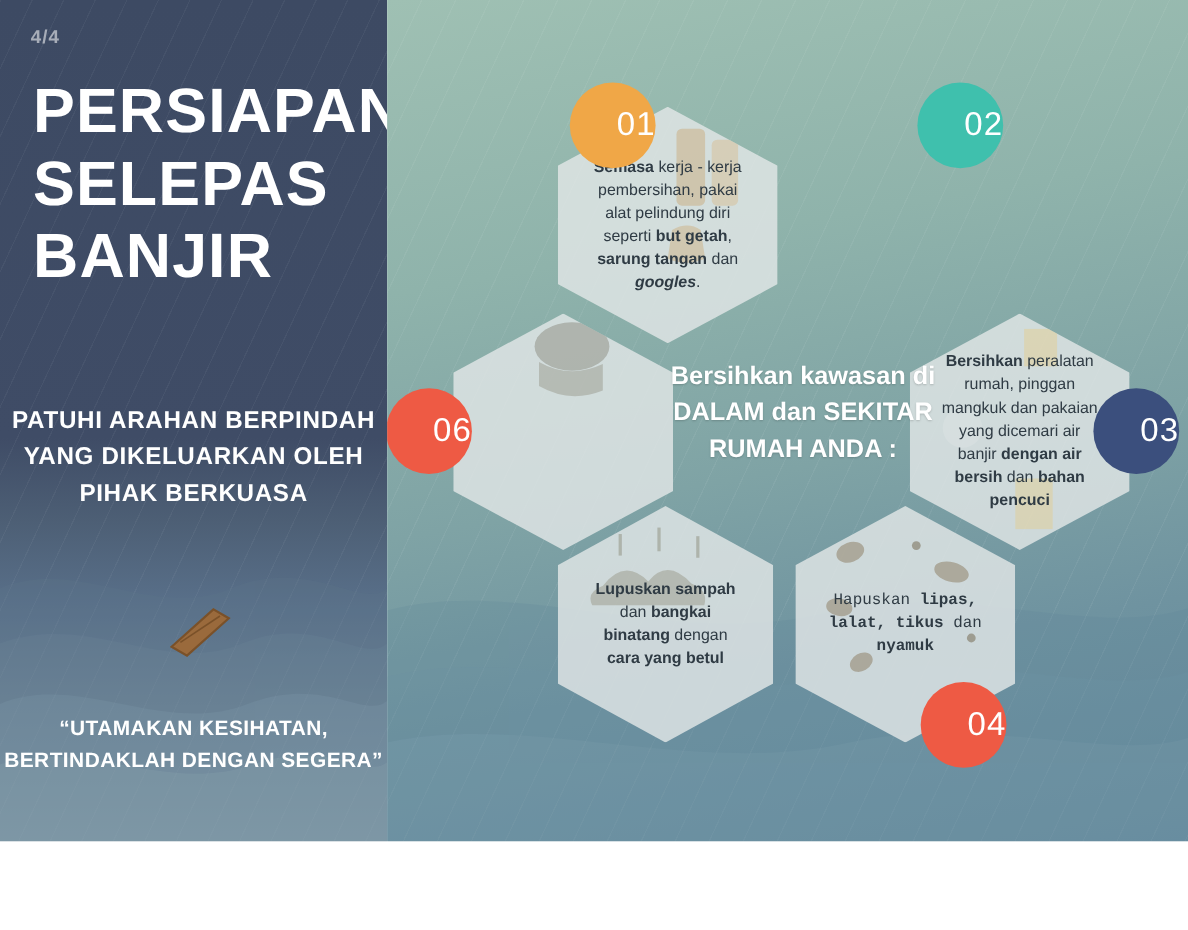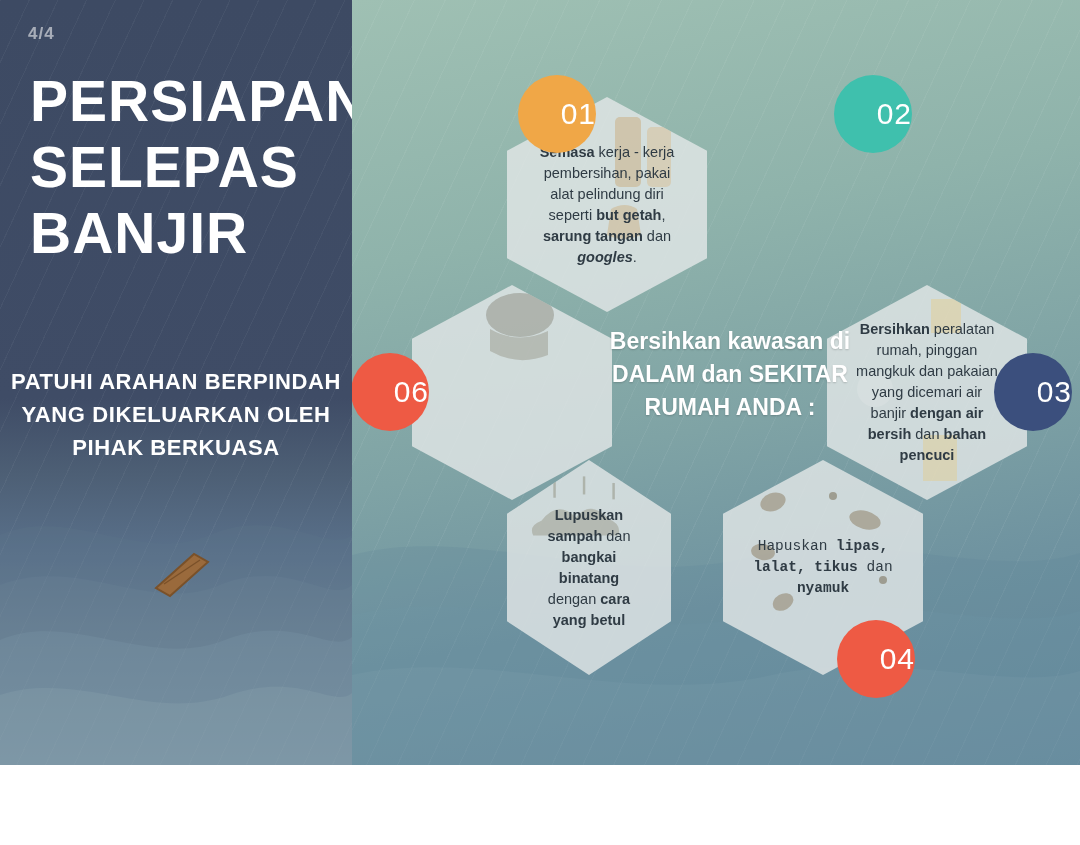--- a/index.html
+++ b/index.html
@@ -184,7 +184,7 @@
       <span>04</span>
     </div>
 
-    <div class="hex" style="left:155px;top:460px;width:164px;height:215px;">
+    <div class="hex" style="left:155px;top:460px;width:196px;height:215px;">
       <svg class="hexart" viewBox="0 0 200 215">
         <path d="M42,74 q20,-26 42,-4 q18,-22 40,2 q16,6 12,20 l-104,0 q-6,-12 10,-18 z" fill="#9a9a8a"></path>
         <line x1="58" y1="26" x2="58" y2="46" stroke="#8d8d7d" stroke-width="3"></line>

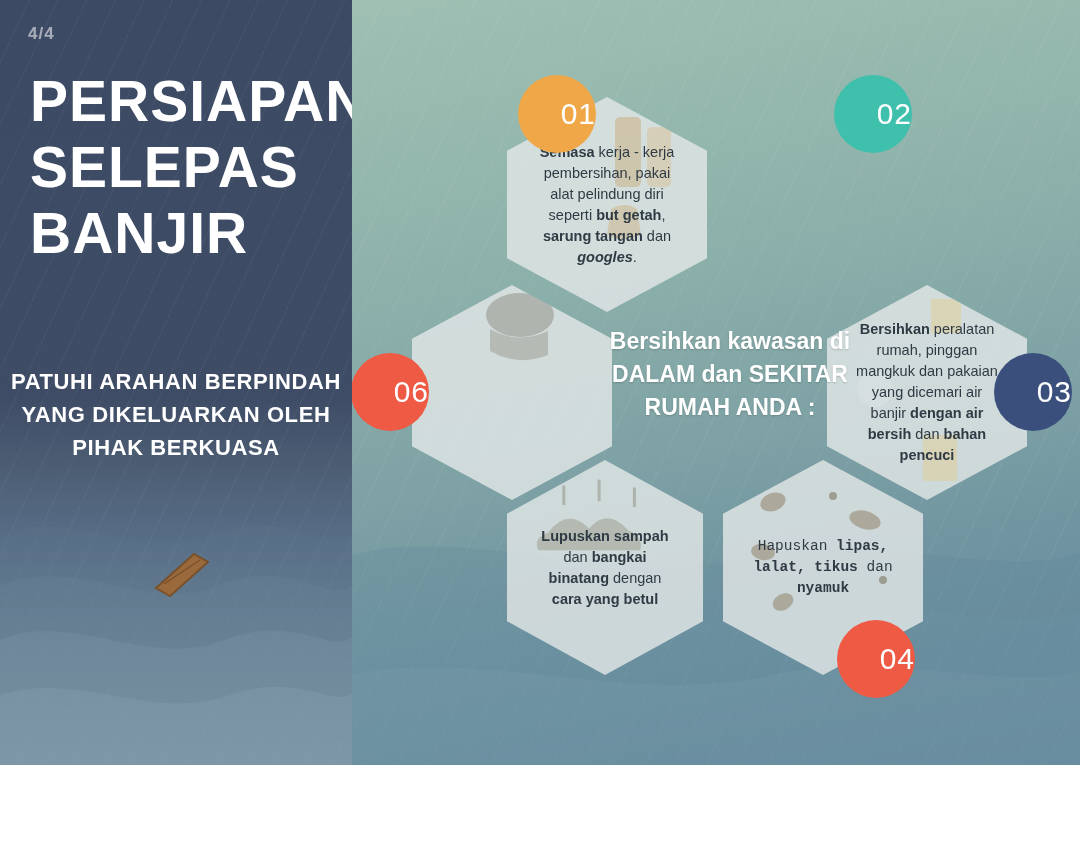--- a/index.html
+++ b/index.html
@@ -124,6 +124,7 @@
       <line x1="16" y1="36" x2="52" y2="12" stroke="#7a5129" stroke-width="1.4"></line>
     </svg>
 
+    <div class="quote">“UTAMAKAN KESIHATAN, BERTINDAKLAH DENGAN SEGERA”</div>
   </div>
 
   <div class="right">

